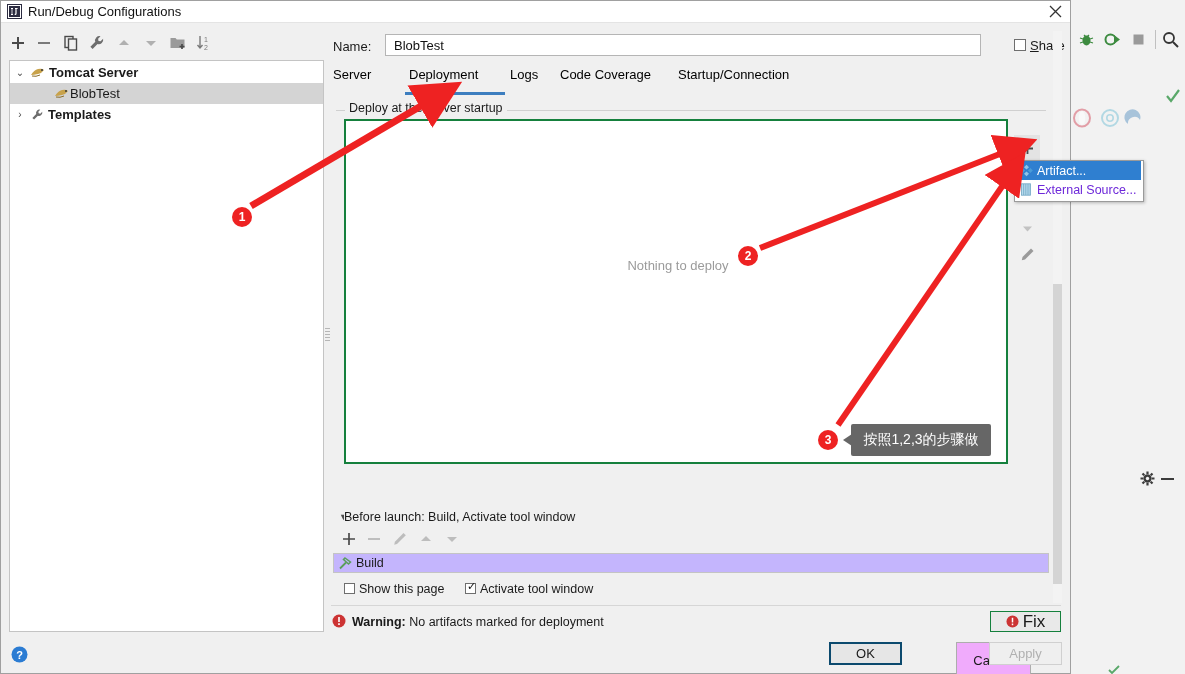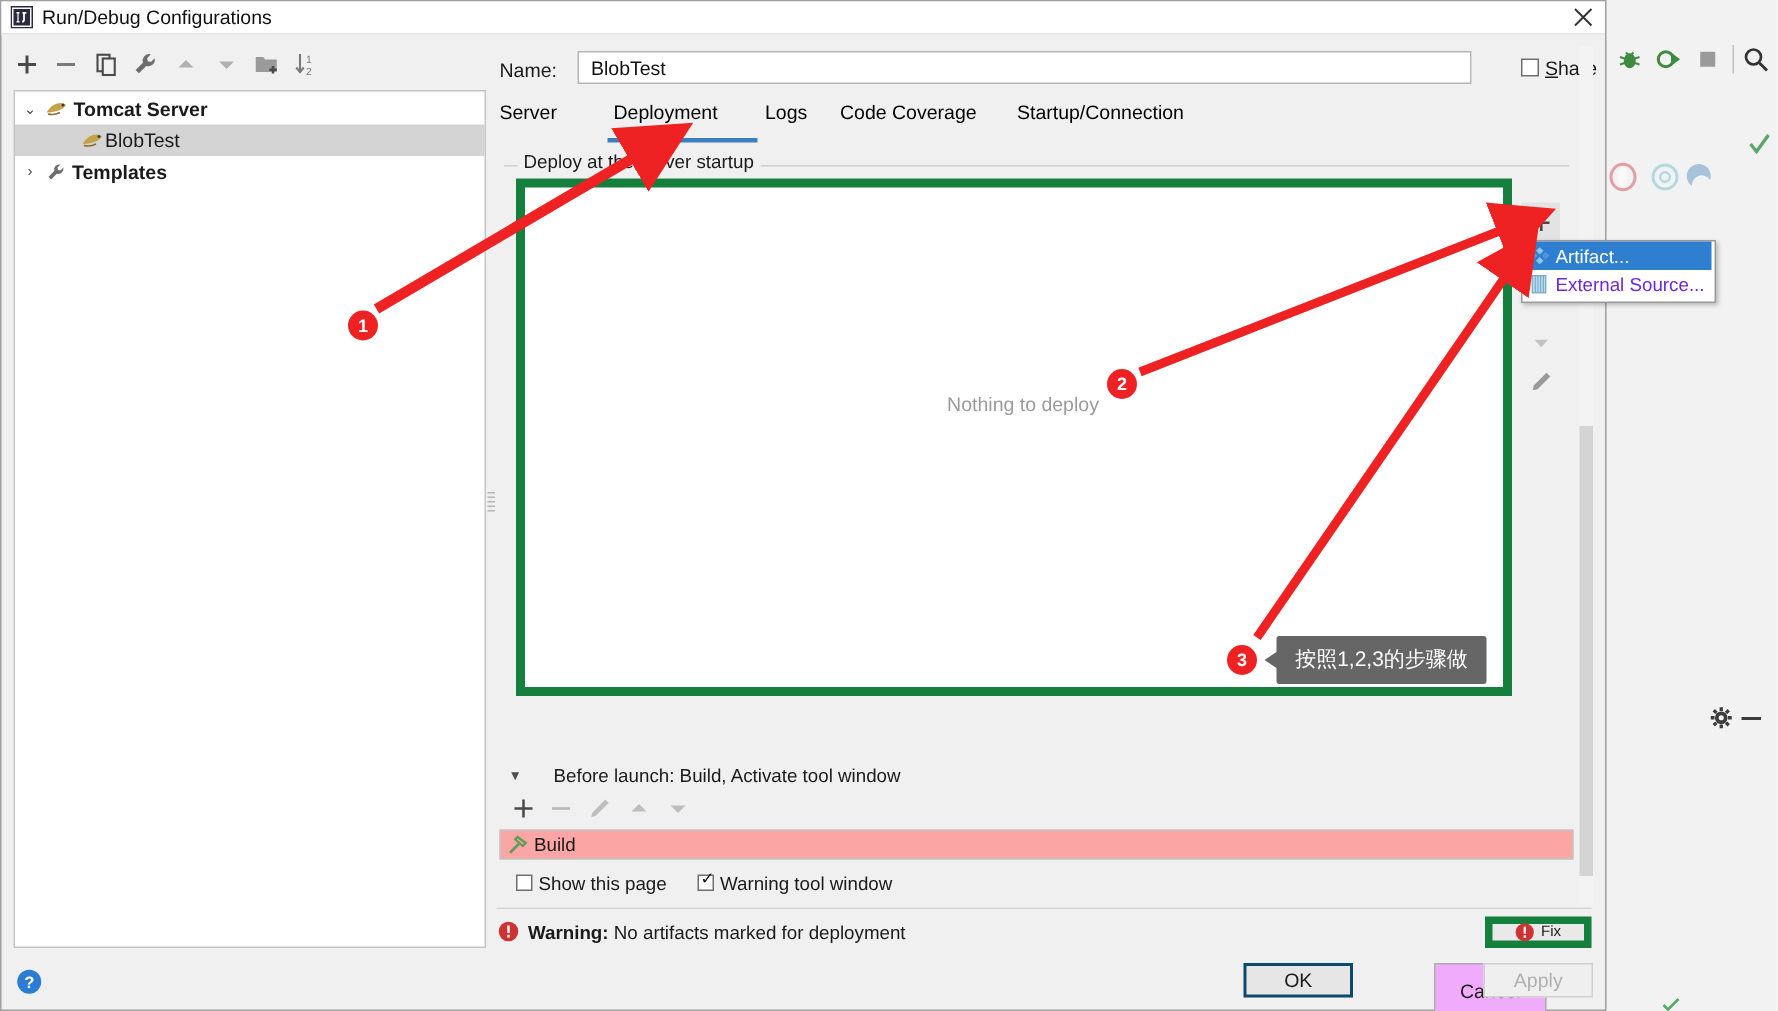--- a/index.html
+++ b/index.html
@@ -54,7 +54,7 @@
   #deploy-group{position:absolute;left:335px;top:100px;width:710px;height:368px;}
   #group-title{position:absolute;left:9px;top:0px;font-size:12.5px;color:#1a1a1a;background:#f0f0f0;padding:0 4px;}
   #group-line{position:absolute;left:0px;top:9px;width:710px;height:1px;background:#d0d0d0;}
-  #deploy-list{position:absolute;left:8px;top:18px;width:664px;height:345px;background:#ffffff;border:6px solid #15803d;box-sizing:border-box;}
+  #deploy-list{position:absolute;left:8px;top:18px;width:664px;height:345px;background:#ffffff;border:2px solid #15803d;box-sizing:border-box;}
   #nothing{position:absolute;left:0;top:137px;width:664px;text-align:center;font-size:13px;color:#9b9b9b;}
 
   #side-toolbar{position:absolute;left:1013px;top:134px;width:28px;height:134px;}

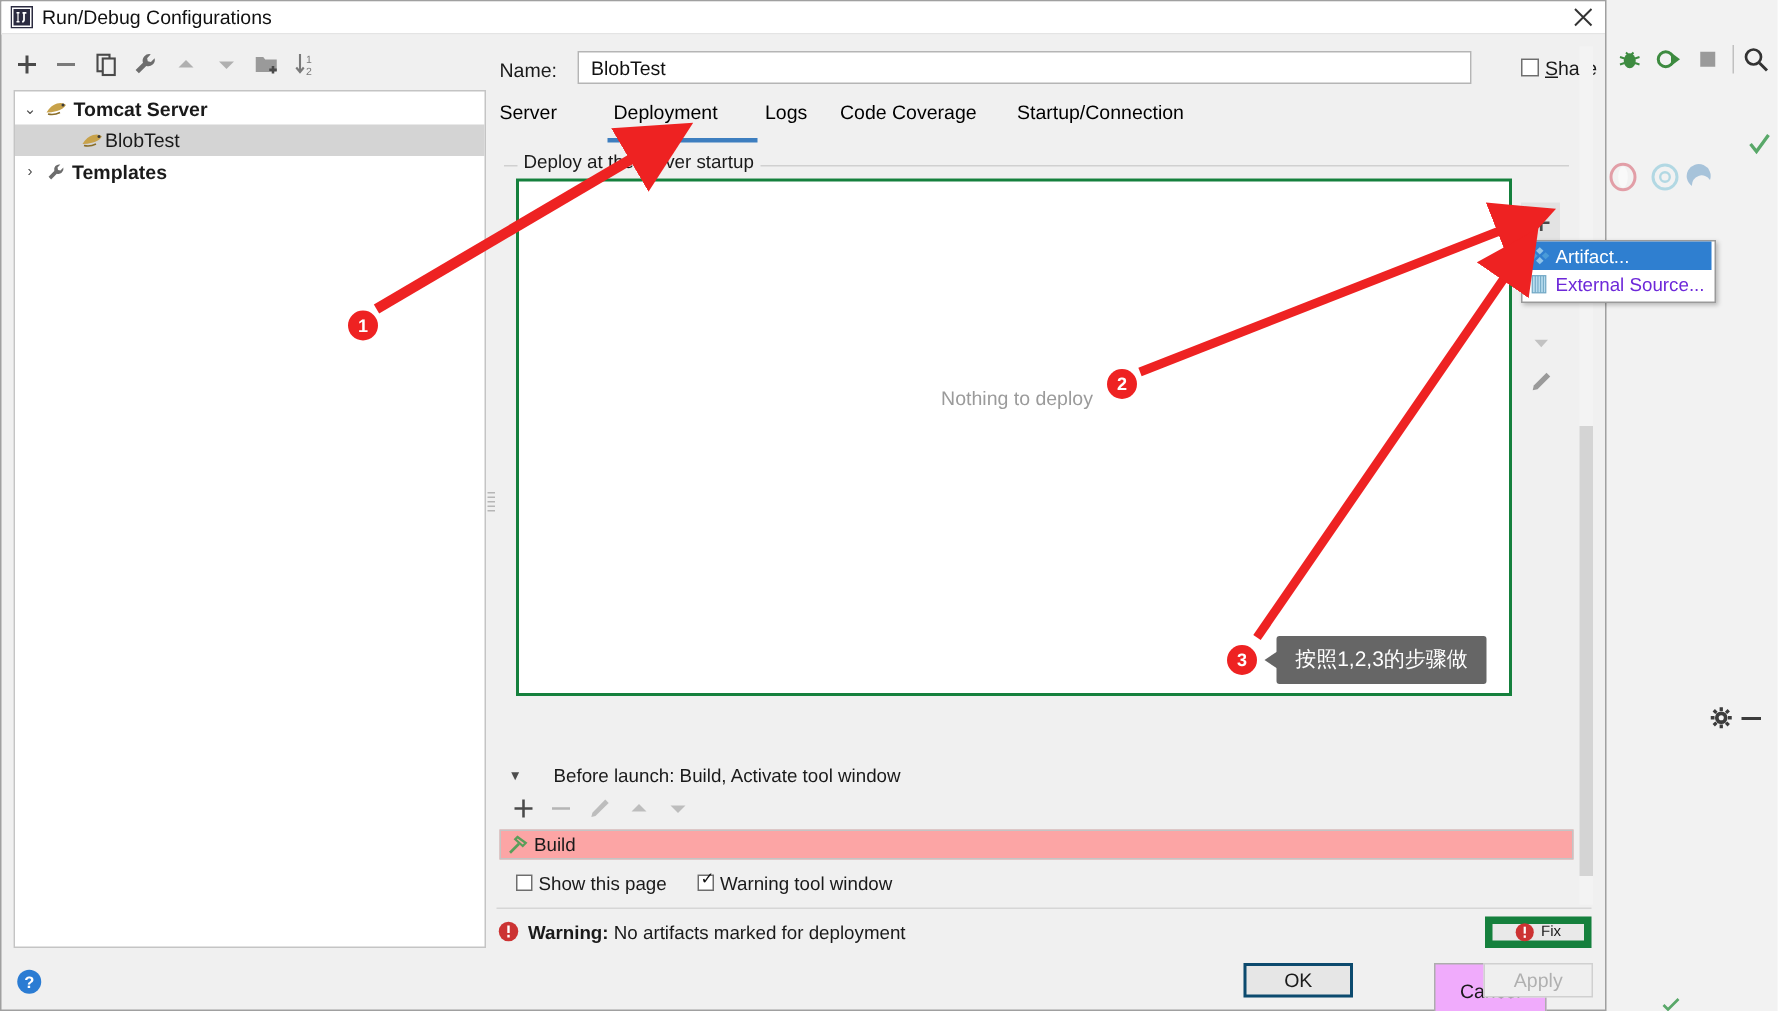--- a/index.html
+++ b/index.html
@@ -73,7 +73,7 @@
   
   #bl-head{position:absolute;left:338px;top:509px;width:712px;height:14px;}
   #bl-tri{position:absolute;left:0;top:2px;font-size:9px;color:#4d4d4d;}
-  #bl-text{position:absolute;left:30px;top:0;font-size:12.5px;}
+  #bl-text{position:absolute;left:5px;top:0;font-size:12.5px;}
   #bl-line{position:absolute;left:0px;top:7px;width:712px;height:1px;background:#d0d0d0;z-index:-1;}
   #bl-toolbar{position:absolute;left:340px;top:530px;width:140px;height:20px;}
   .blt-ic{position:absolute;top:0;width:16px;height:16px;}

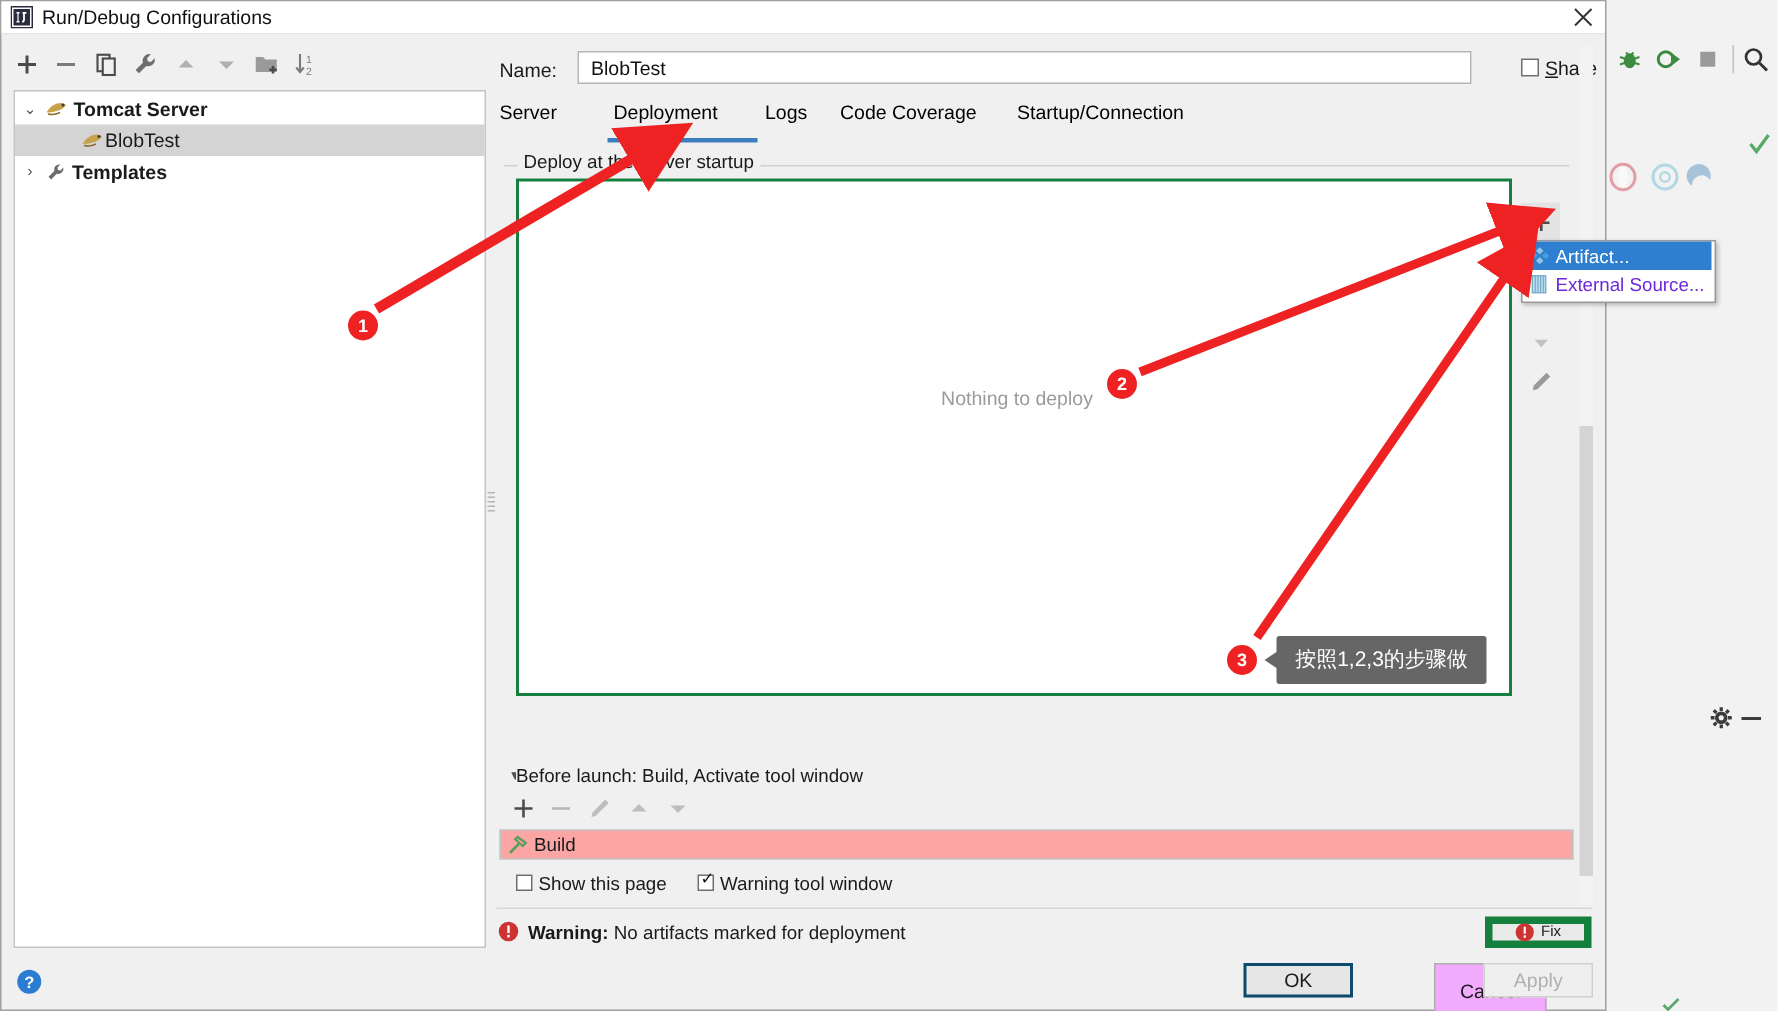--- a/index.html
+++ b/index.html
@@ -77,7 +77,7 @@
   #bl-line{position:absolute;left:0px;top:7px;width:712px;height:1px;background:#d0d0d0;z-index:-1;}
   #bl-toolbar{position:absolute;left:340px;top:530px;width:140px;height:20px;}
   .blt-ic{position:absolute;top:0;width:16px;height:16px;}
-  #build-row{position:absolute;left:332px;top:552px;width:716px;height:20px;background:#fca5a5;border:1px solid #c4c4c4;box-sizing:border-box;display:flex;align-items:center;}
+  #build-row{position:absolute;left:332px;top:552px;width:716px;height:20px;background:#c4b5fd;border:1px solid #c4c4c4;box-sizing:border-box;display:flex;align-items:center;}
   #build-label{font-size:12.5px;margin-left:4px;}
   #chk-showpage{position:absolute;left:343px;top:582px;width:11px;height:11px;border:1px solid #6e6e6e;background:#fff;box-sizing:border-box;}
   #lbl-showpage{position:absolute;left:358px;top:581px;font-size:12.5px;}

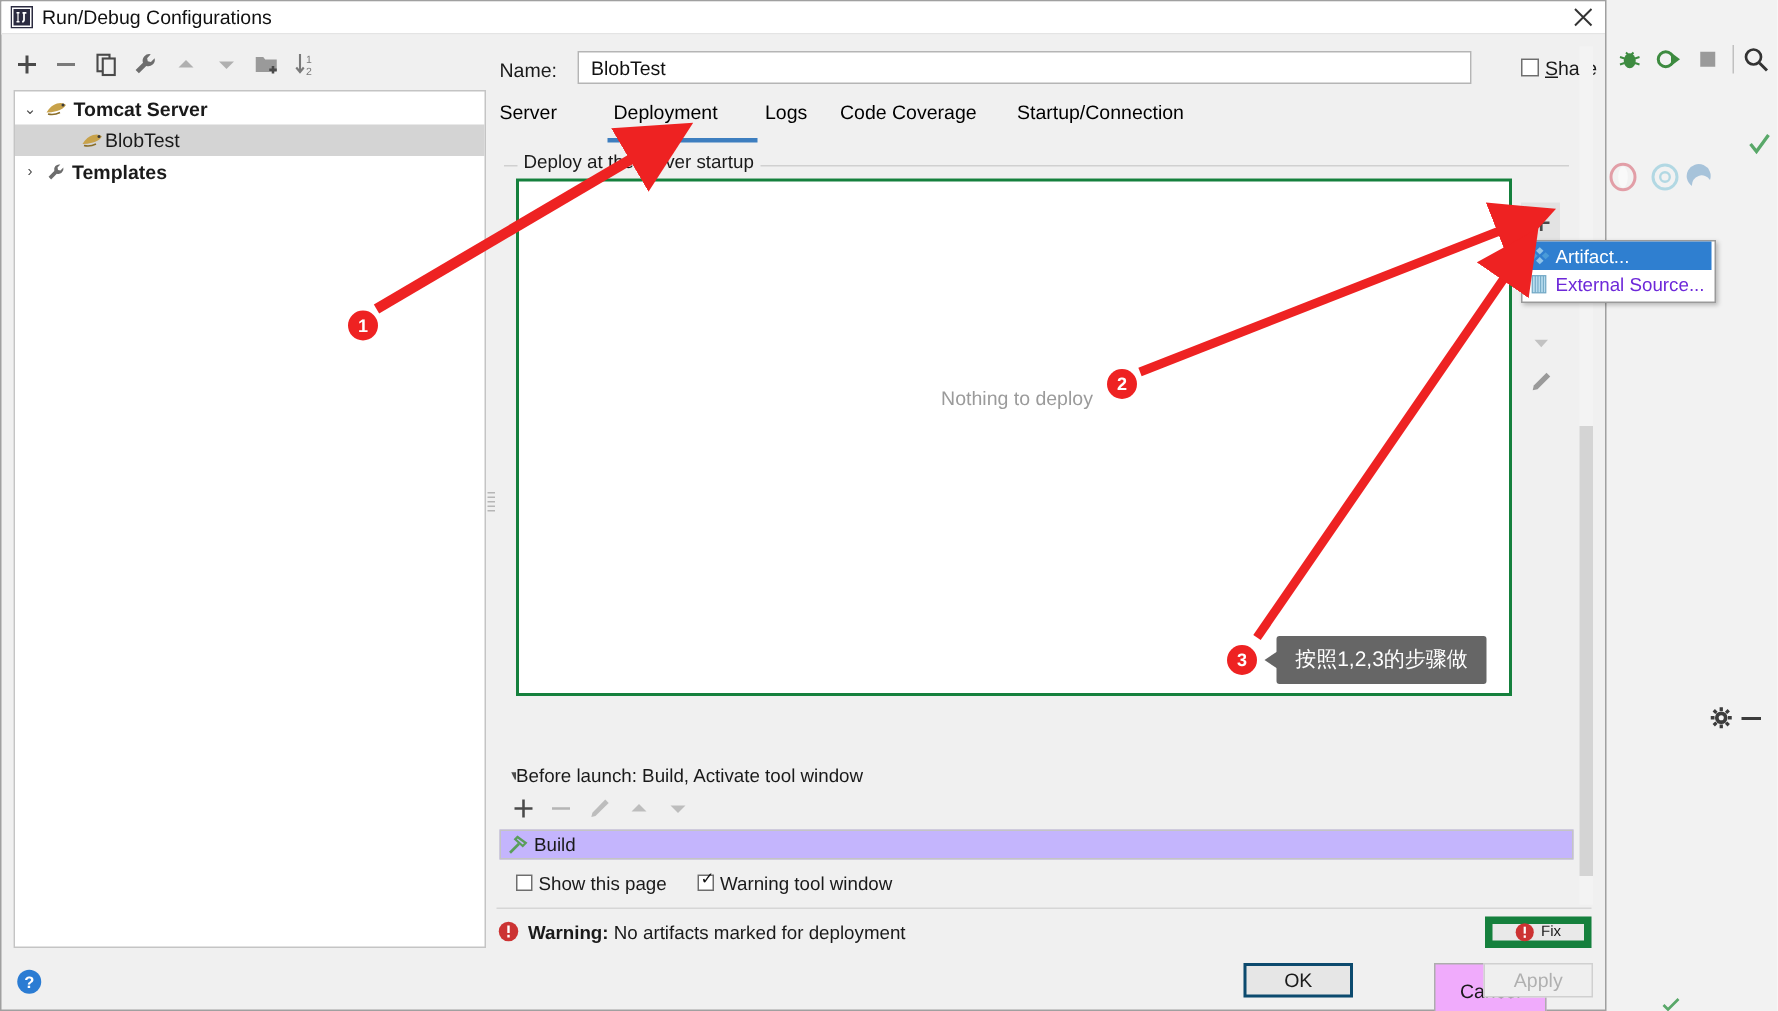--- a/index.html
+++ b/index.html
@@ -331,7 +331,7 @@
   <div id="chk-activate">
     <span>✓</span>
   </div>
-  <div id="lbl-activate">Warning tool window</div>
+  <div id="lbl-activate">Activate tool window</div>
 
   <div id="sep-warn"></div>
   <svg id="warn-ic" viewBox="0 0 14 14">

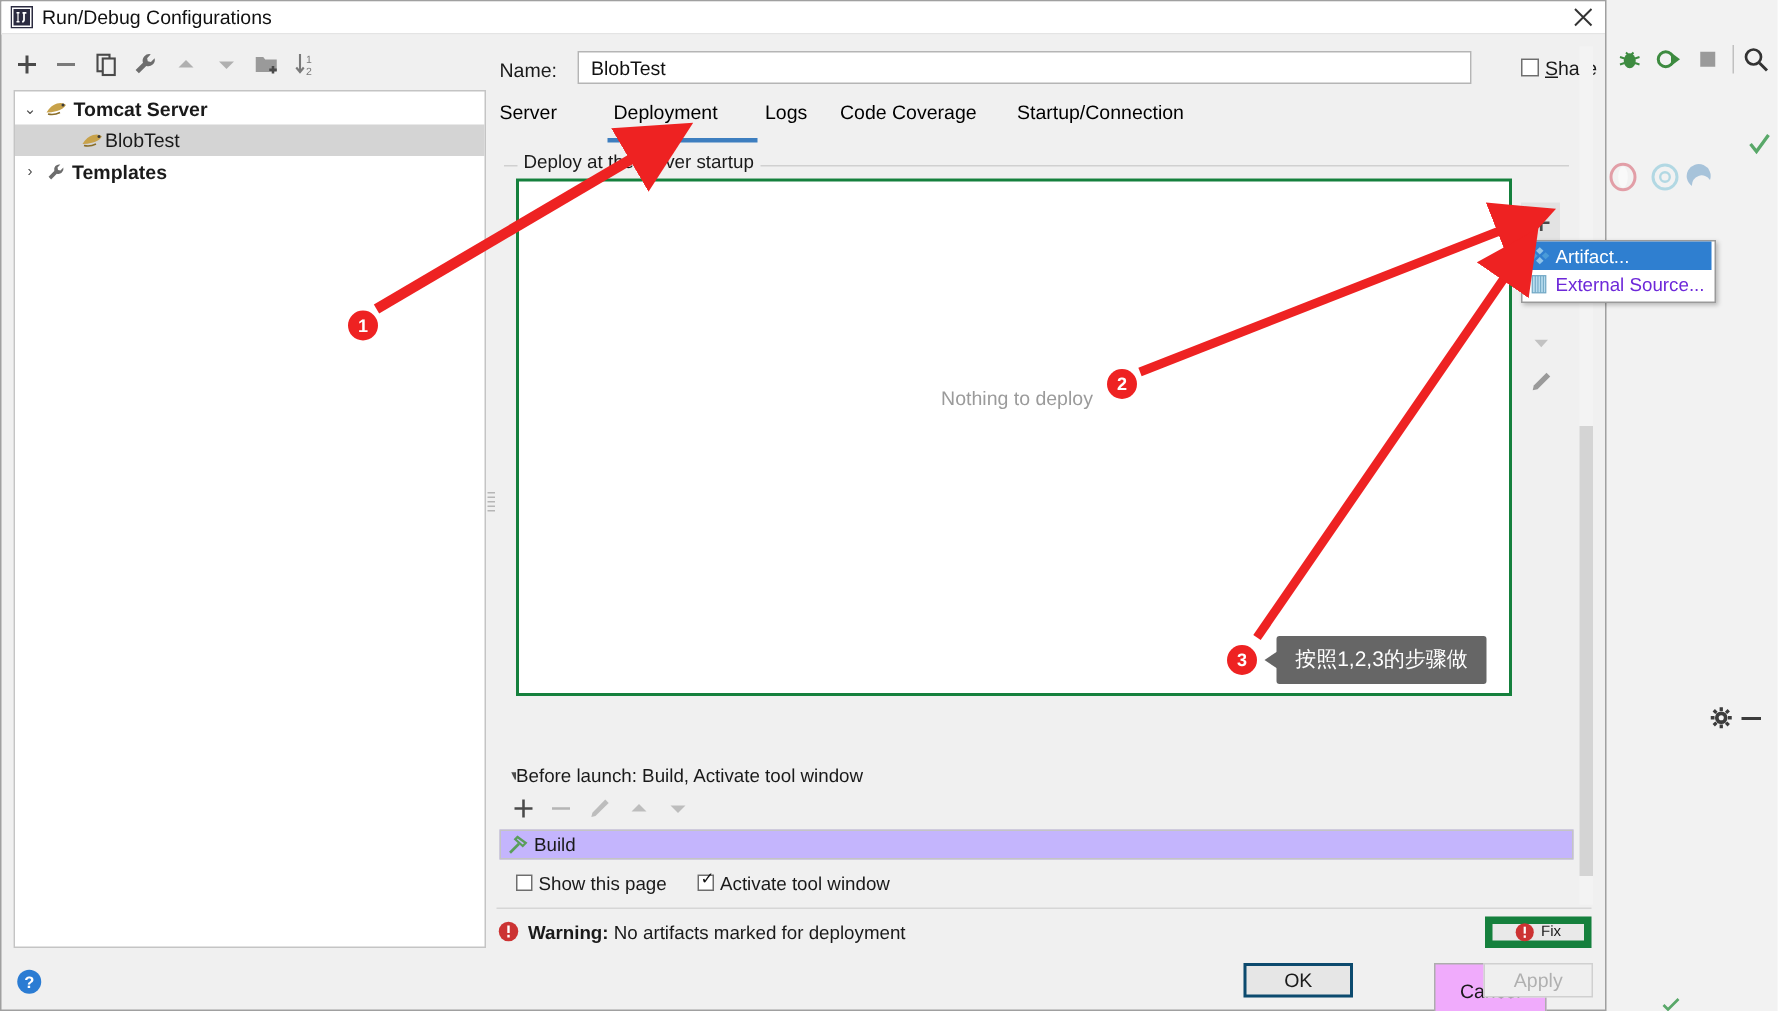--- a/index.html
+++ b/index.html
@@ -89,7 +89,7 @@
   #warn-ic{position:absolute;left:331px;top:613px;width:14px;height:14px;}
   #warn-text{position:absolute;left:351px;top:614px;font-size:12.5px;}
   #warn-text b{font-weight:bold;}
-  #fix-btn{position:absolute;left:989px;top:610px;width:71px;height:21px;background:#e9e9e9;border:5px solid #15803d;box-sizing:border-box;display:flex;align-items:center;justify-content:center;gap:4px;font-size:10px;}
+  #fix-btn{position:absolute;left:989px;top:610px;width:71px;height:21px;background:#e9e9e9;border:1px solid #15803d;box-sizing:border-box;display:flex;align-items:center;justify-content:center;gap:4px;font-size:17px;}
 
   #content-scroll-track{position:absolute;left:1052px;top:30px;width:9px;height:572px;background:#f3f3f3;}
   #content-scroll-thumb{position:absolute;left:1052px;top:283px;width:9px;height:300px;background:#d4d4d4;}

